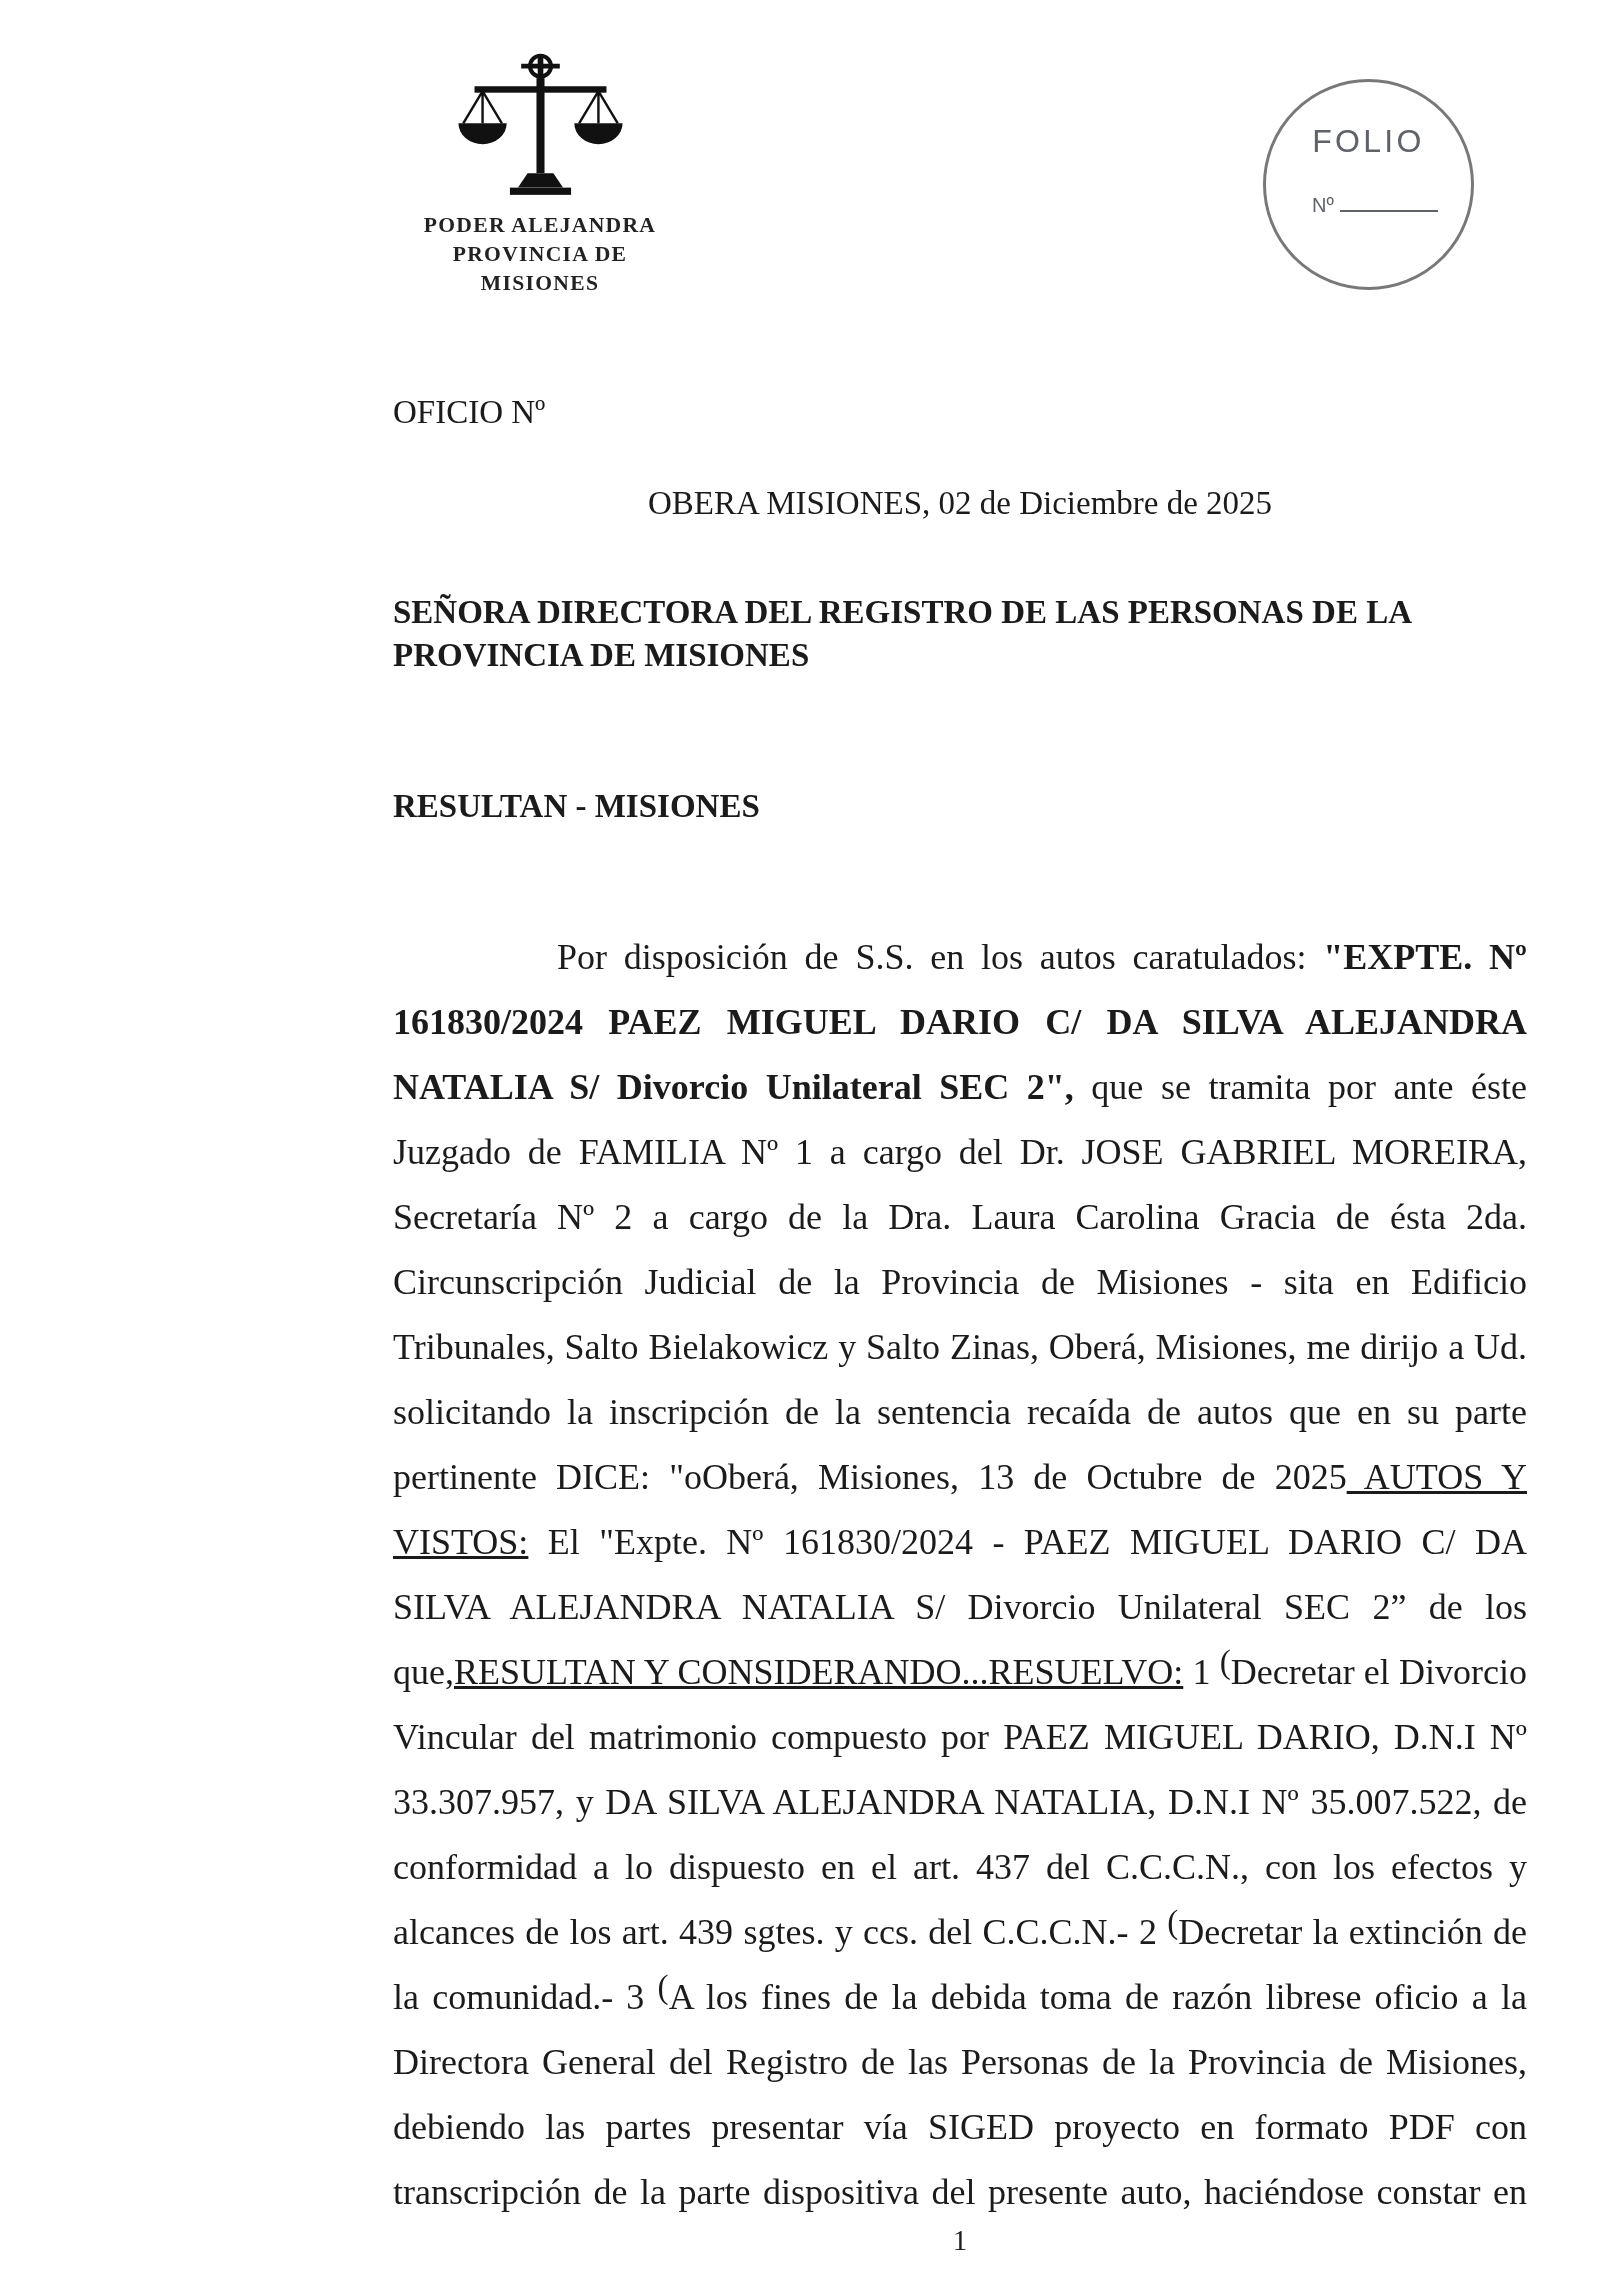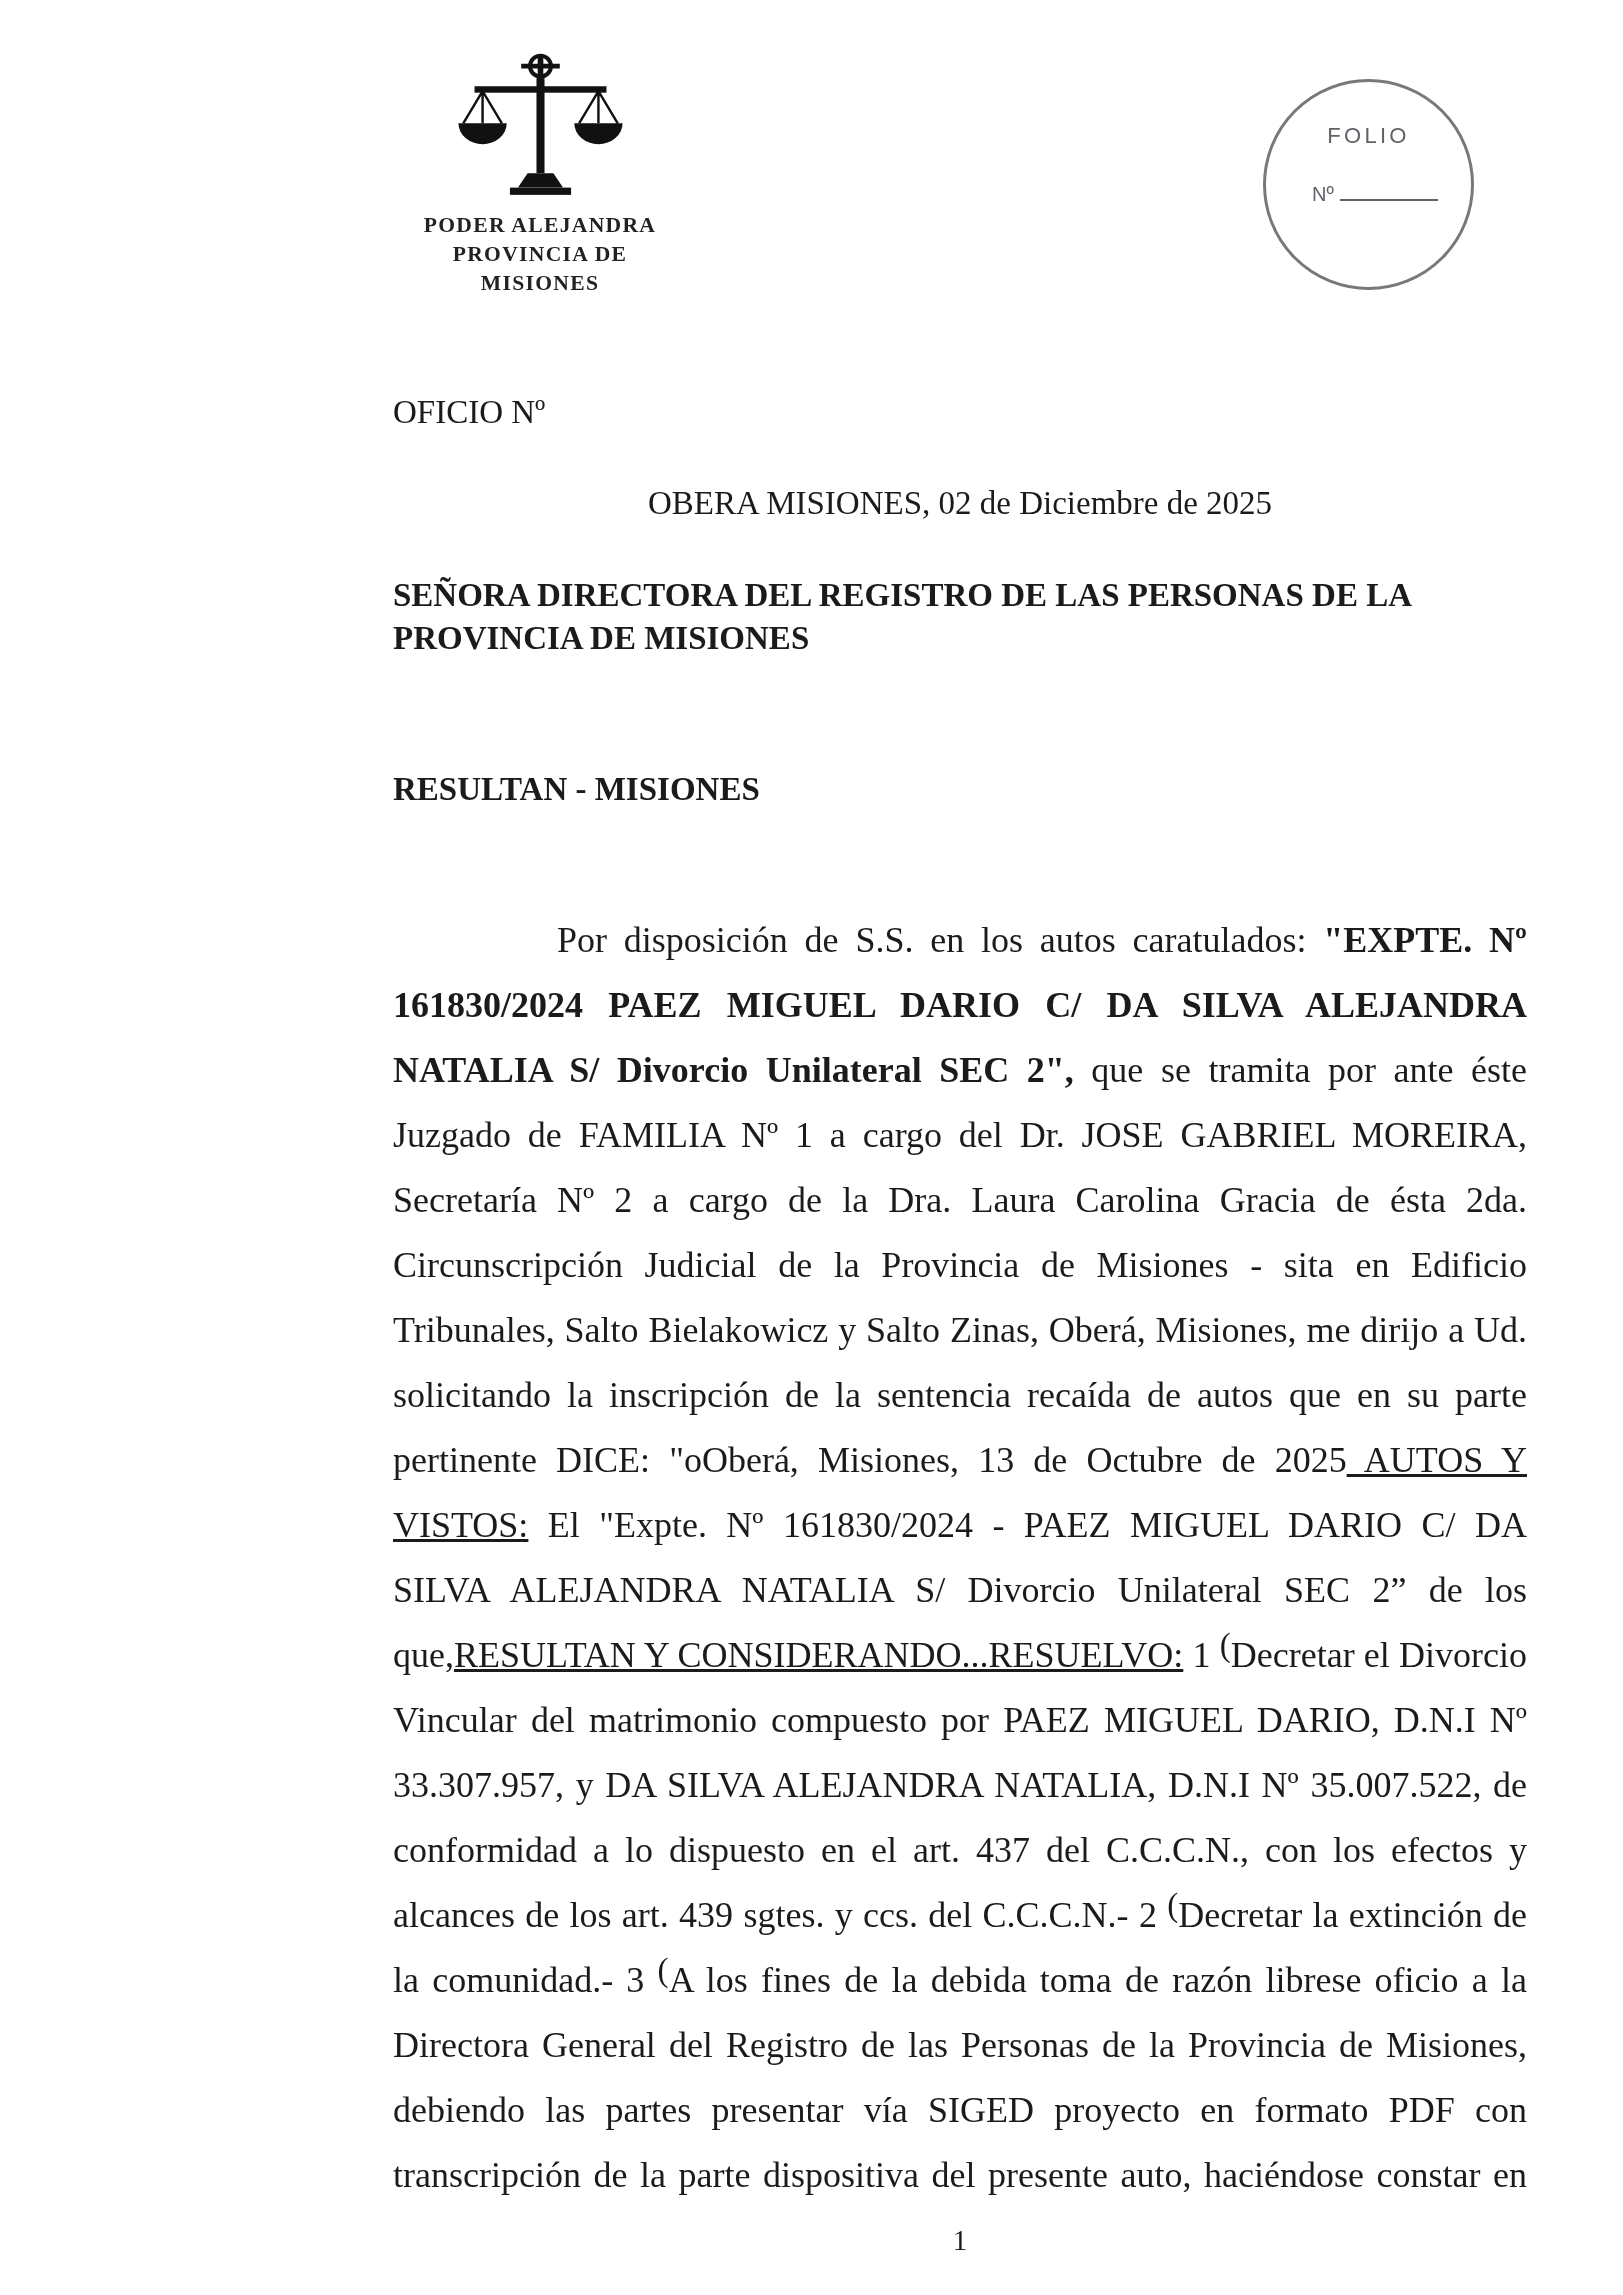--- a/index.html
+++ b/index.html
@@ -47,7 +47,7 @@
   .folio-label {
     margin-top: 41px;
     text-align: center;
-    font-size: 22px;
+    font-size: 32px;
     letter-spacing: 3.3px;
   }
   .folio-no {

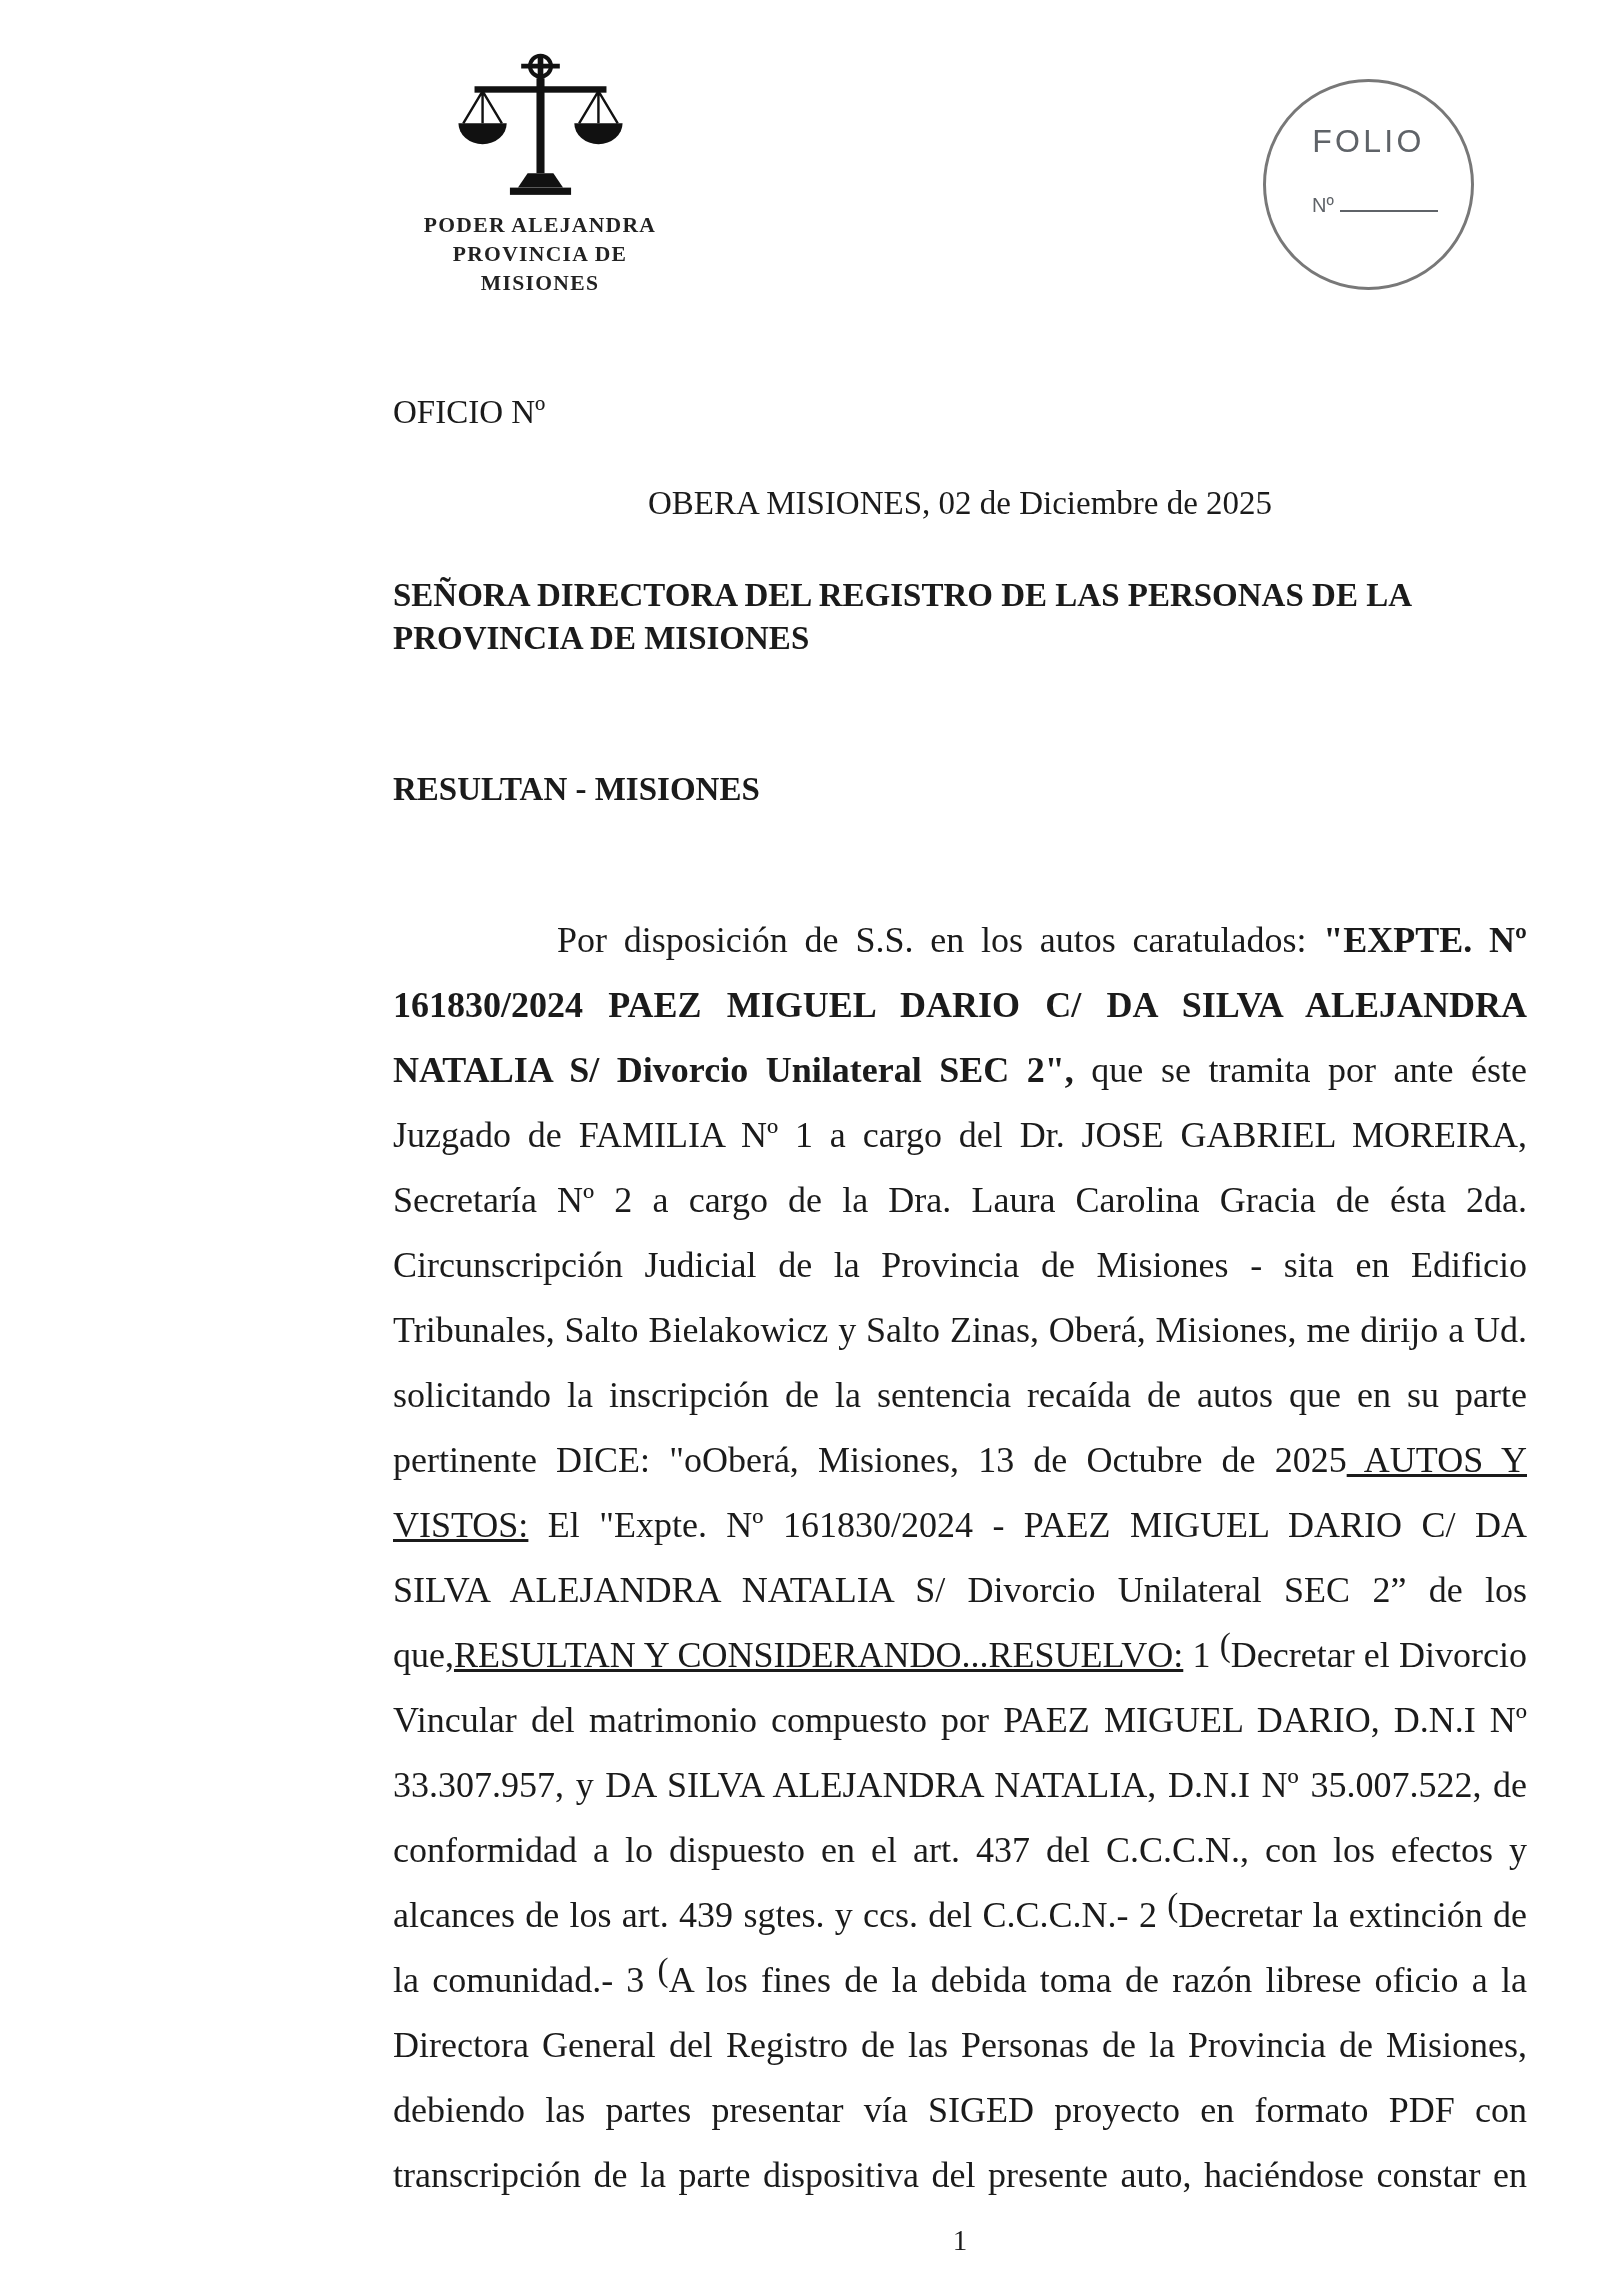--- a/index.html
+++ b/index.html
@@ -79,7 +79,7 @@
     text-align: center;
   }
   .addressee {
-    margin-top: 51px;
+    margin-top: 68px;
     font-size: 33px;
     line-height: 43px;
     font-weight: bold;

